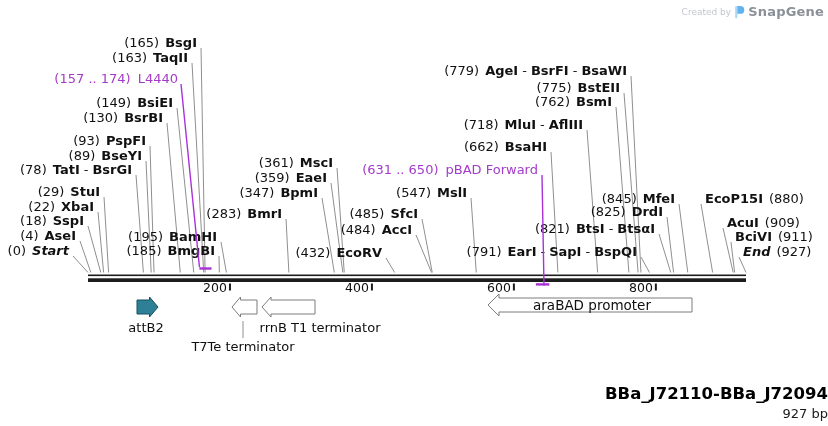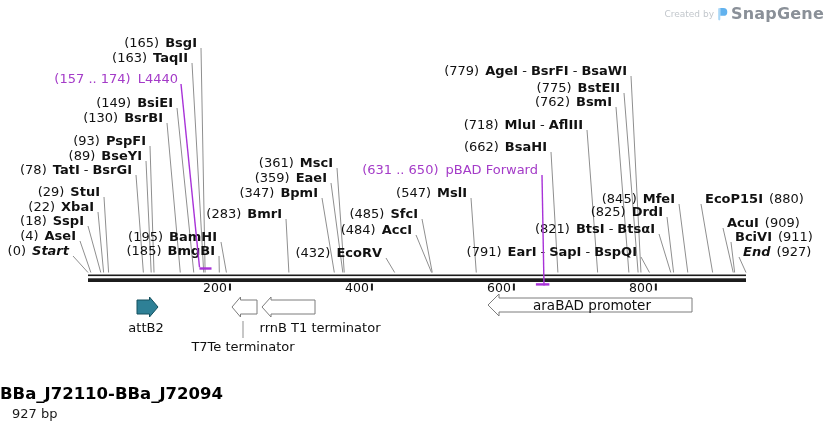--- a/index.html
+++ b/index.html
@@ -19,7 +19,7 @@
   
   .credit{position:absolute;top:4px;right:4px;display:flex;align-items:center;gap:3px;}
   .credit .by{font-size:9px;color:#c2c7cc;}
-  .credit .brand{font-size:16px;color:#8a9098;font-weight:600;letter-spacing:.2px;}
+  .credit .brand{font-size:13px;color:#8a9098;font-weight:600;letter-spacing:.2px;}
   
   .title-block{position:absolute;left:0;right:0;top:384px;text-align:left;}
   .t1{font-size:16.5px;font-weight:700;color:#000;}

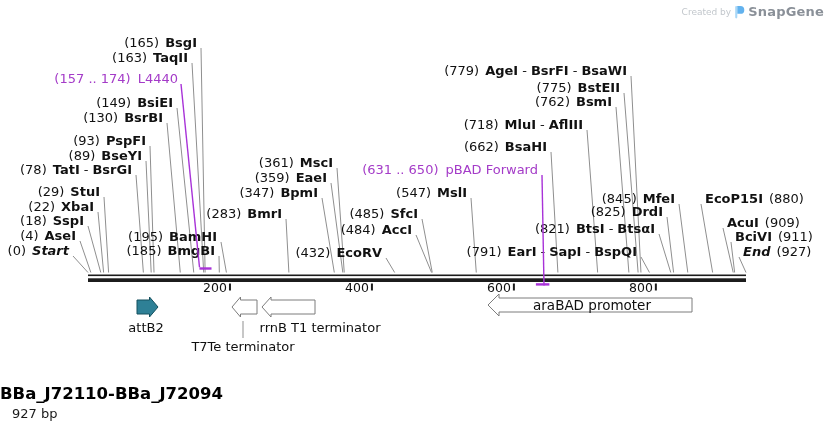--- a/index.html
+++ b/index.html
@@ -21,7 +21,7 @@
   .credit .by{font-size:9px;color:#c2c7cc;}
   .credit .brand{font-size:13px;color:#8a9098;font-weight:600;letter-spacing:.2px;}
   
-  .title-block{position:absolute;left:0;right:0;top:384px;text-align:left;}
+  .title-block{position:absolute;left:0;right:0;top:384px;text-align:right;}
   .t1{font-size:16.5px;font-weight:700;color:#000;}
   .t2{font-size:13px;color:#1a1a1a;margin-top:3px;margin-left:12px;}
 </style>

